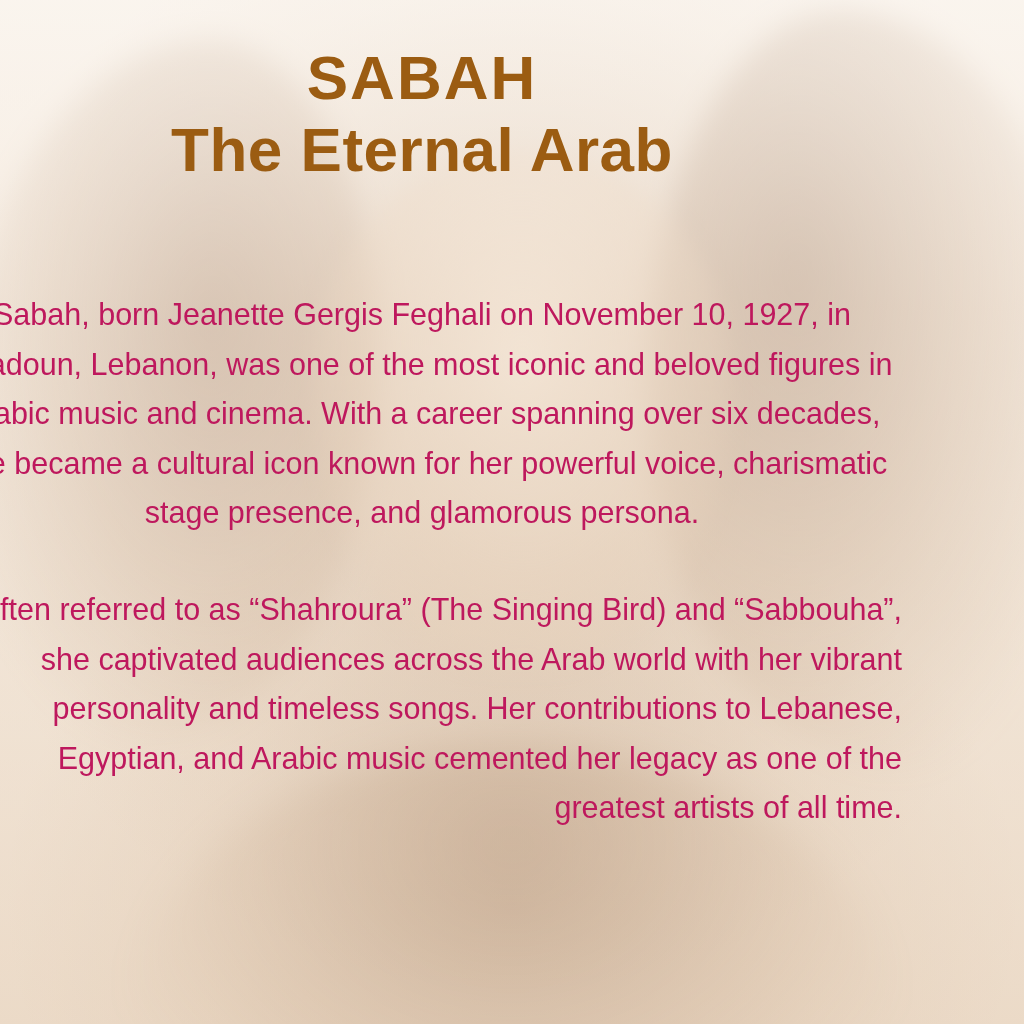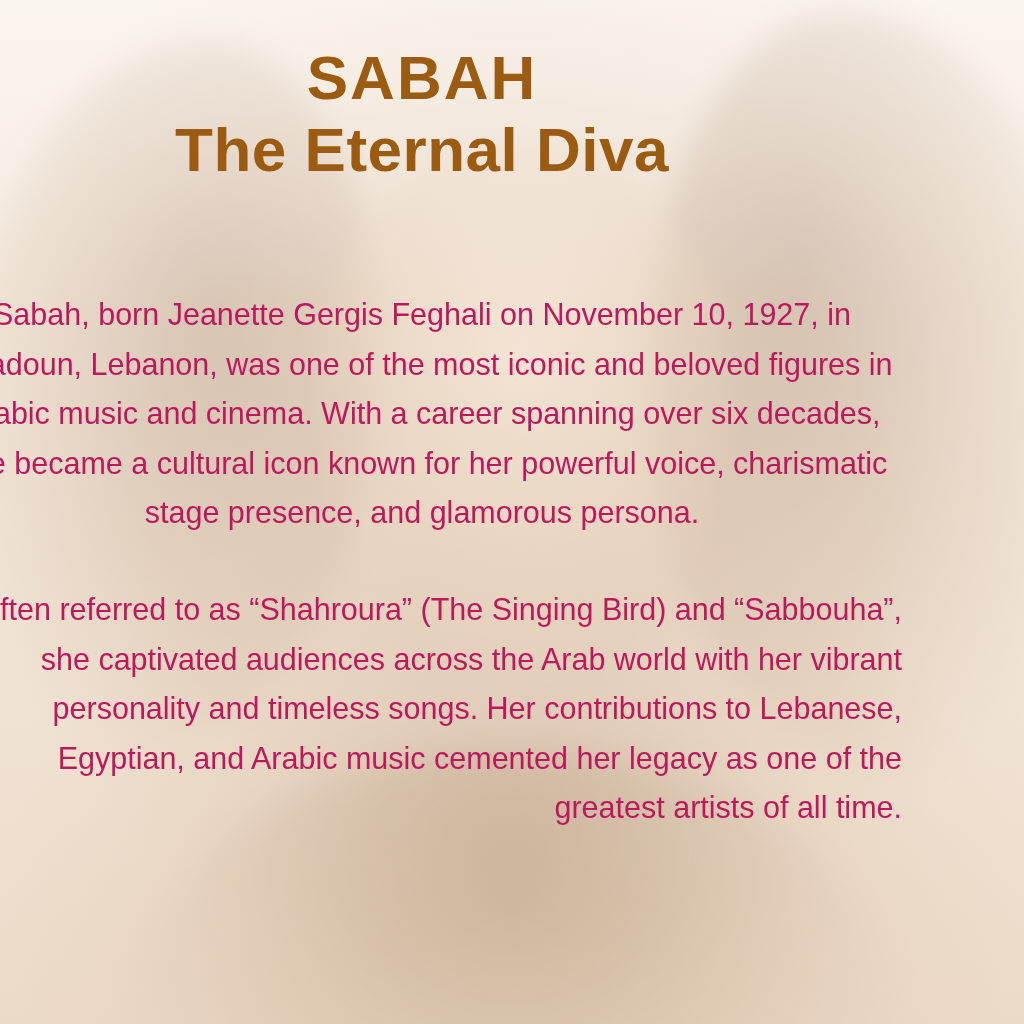--- a/index.html
+++ b/index.html
@@ -140,7 +140,7 @@
 
     <h1 class="title">
       <span class="line1">SABAH</span>
-      <span class="line2">The Eternal Diva</span>
+      <span class="line2">The Eternal Arab</span>
     </h1>
 
     <div class="body-block">

